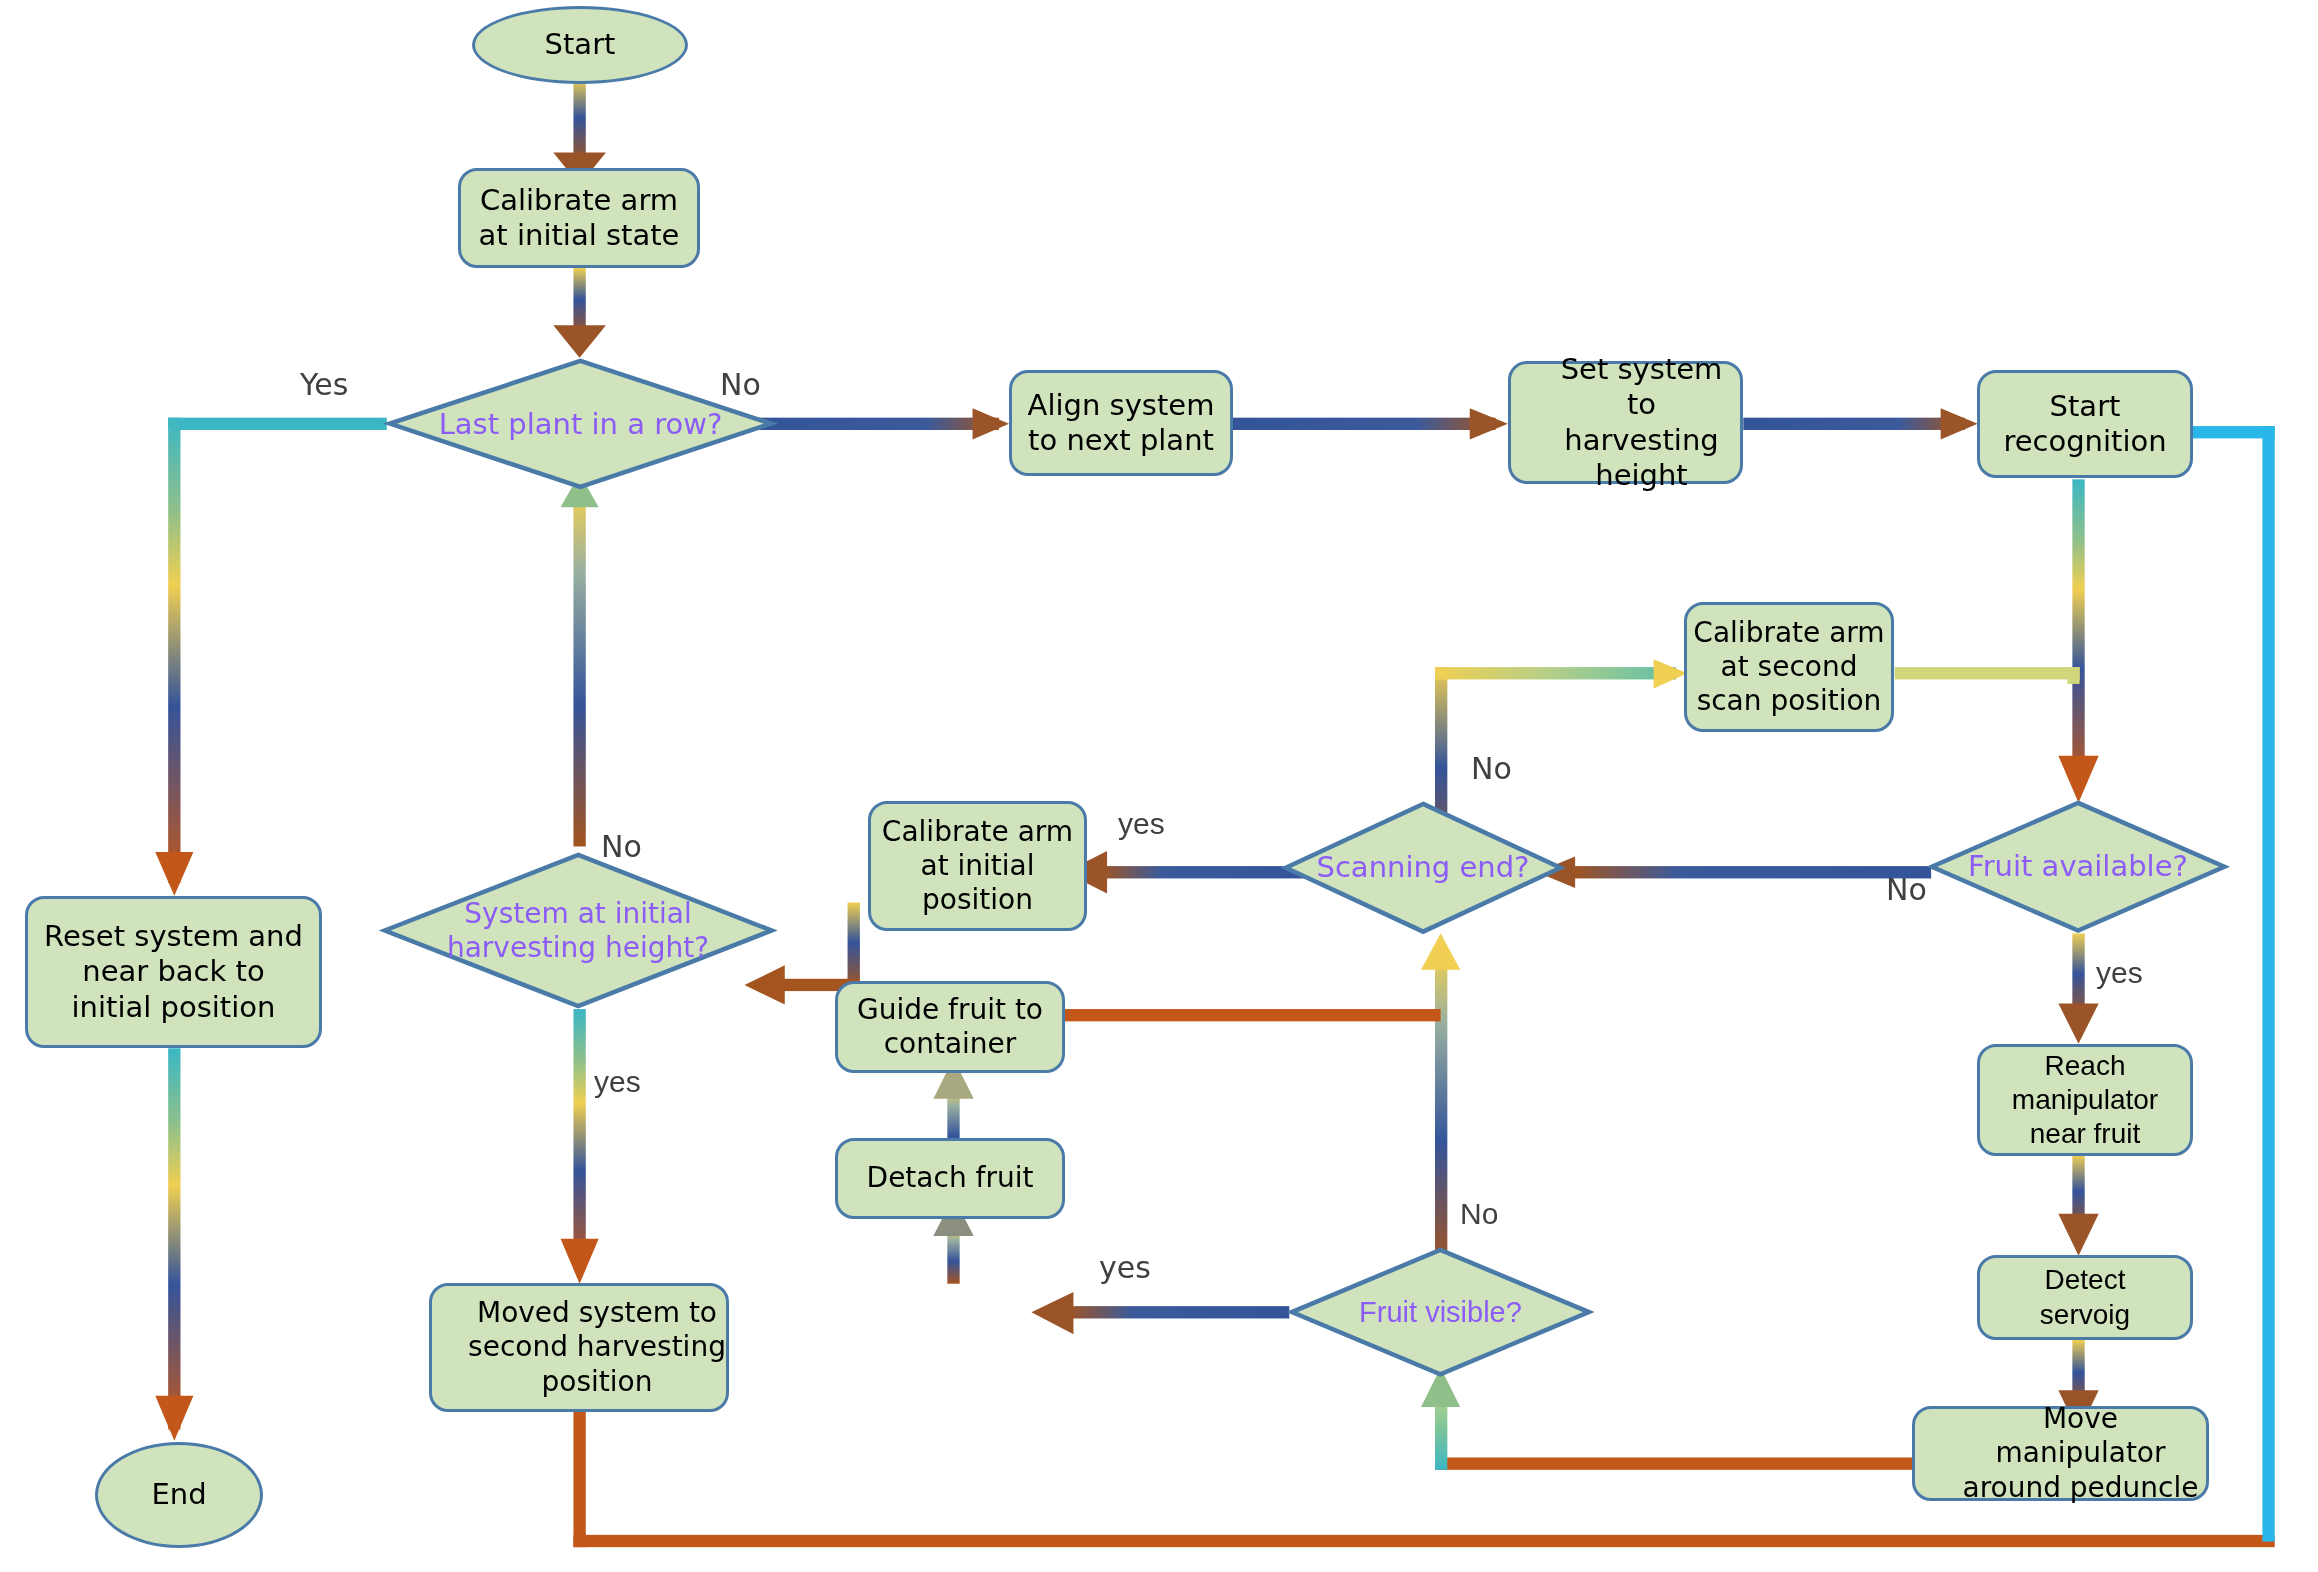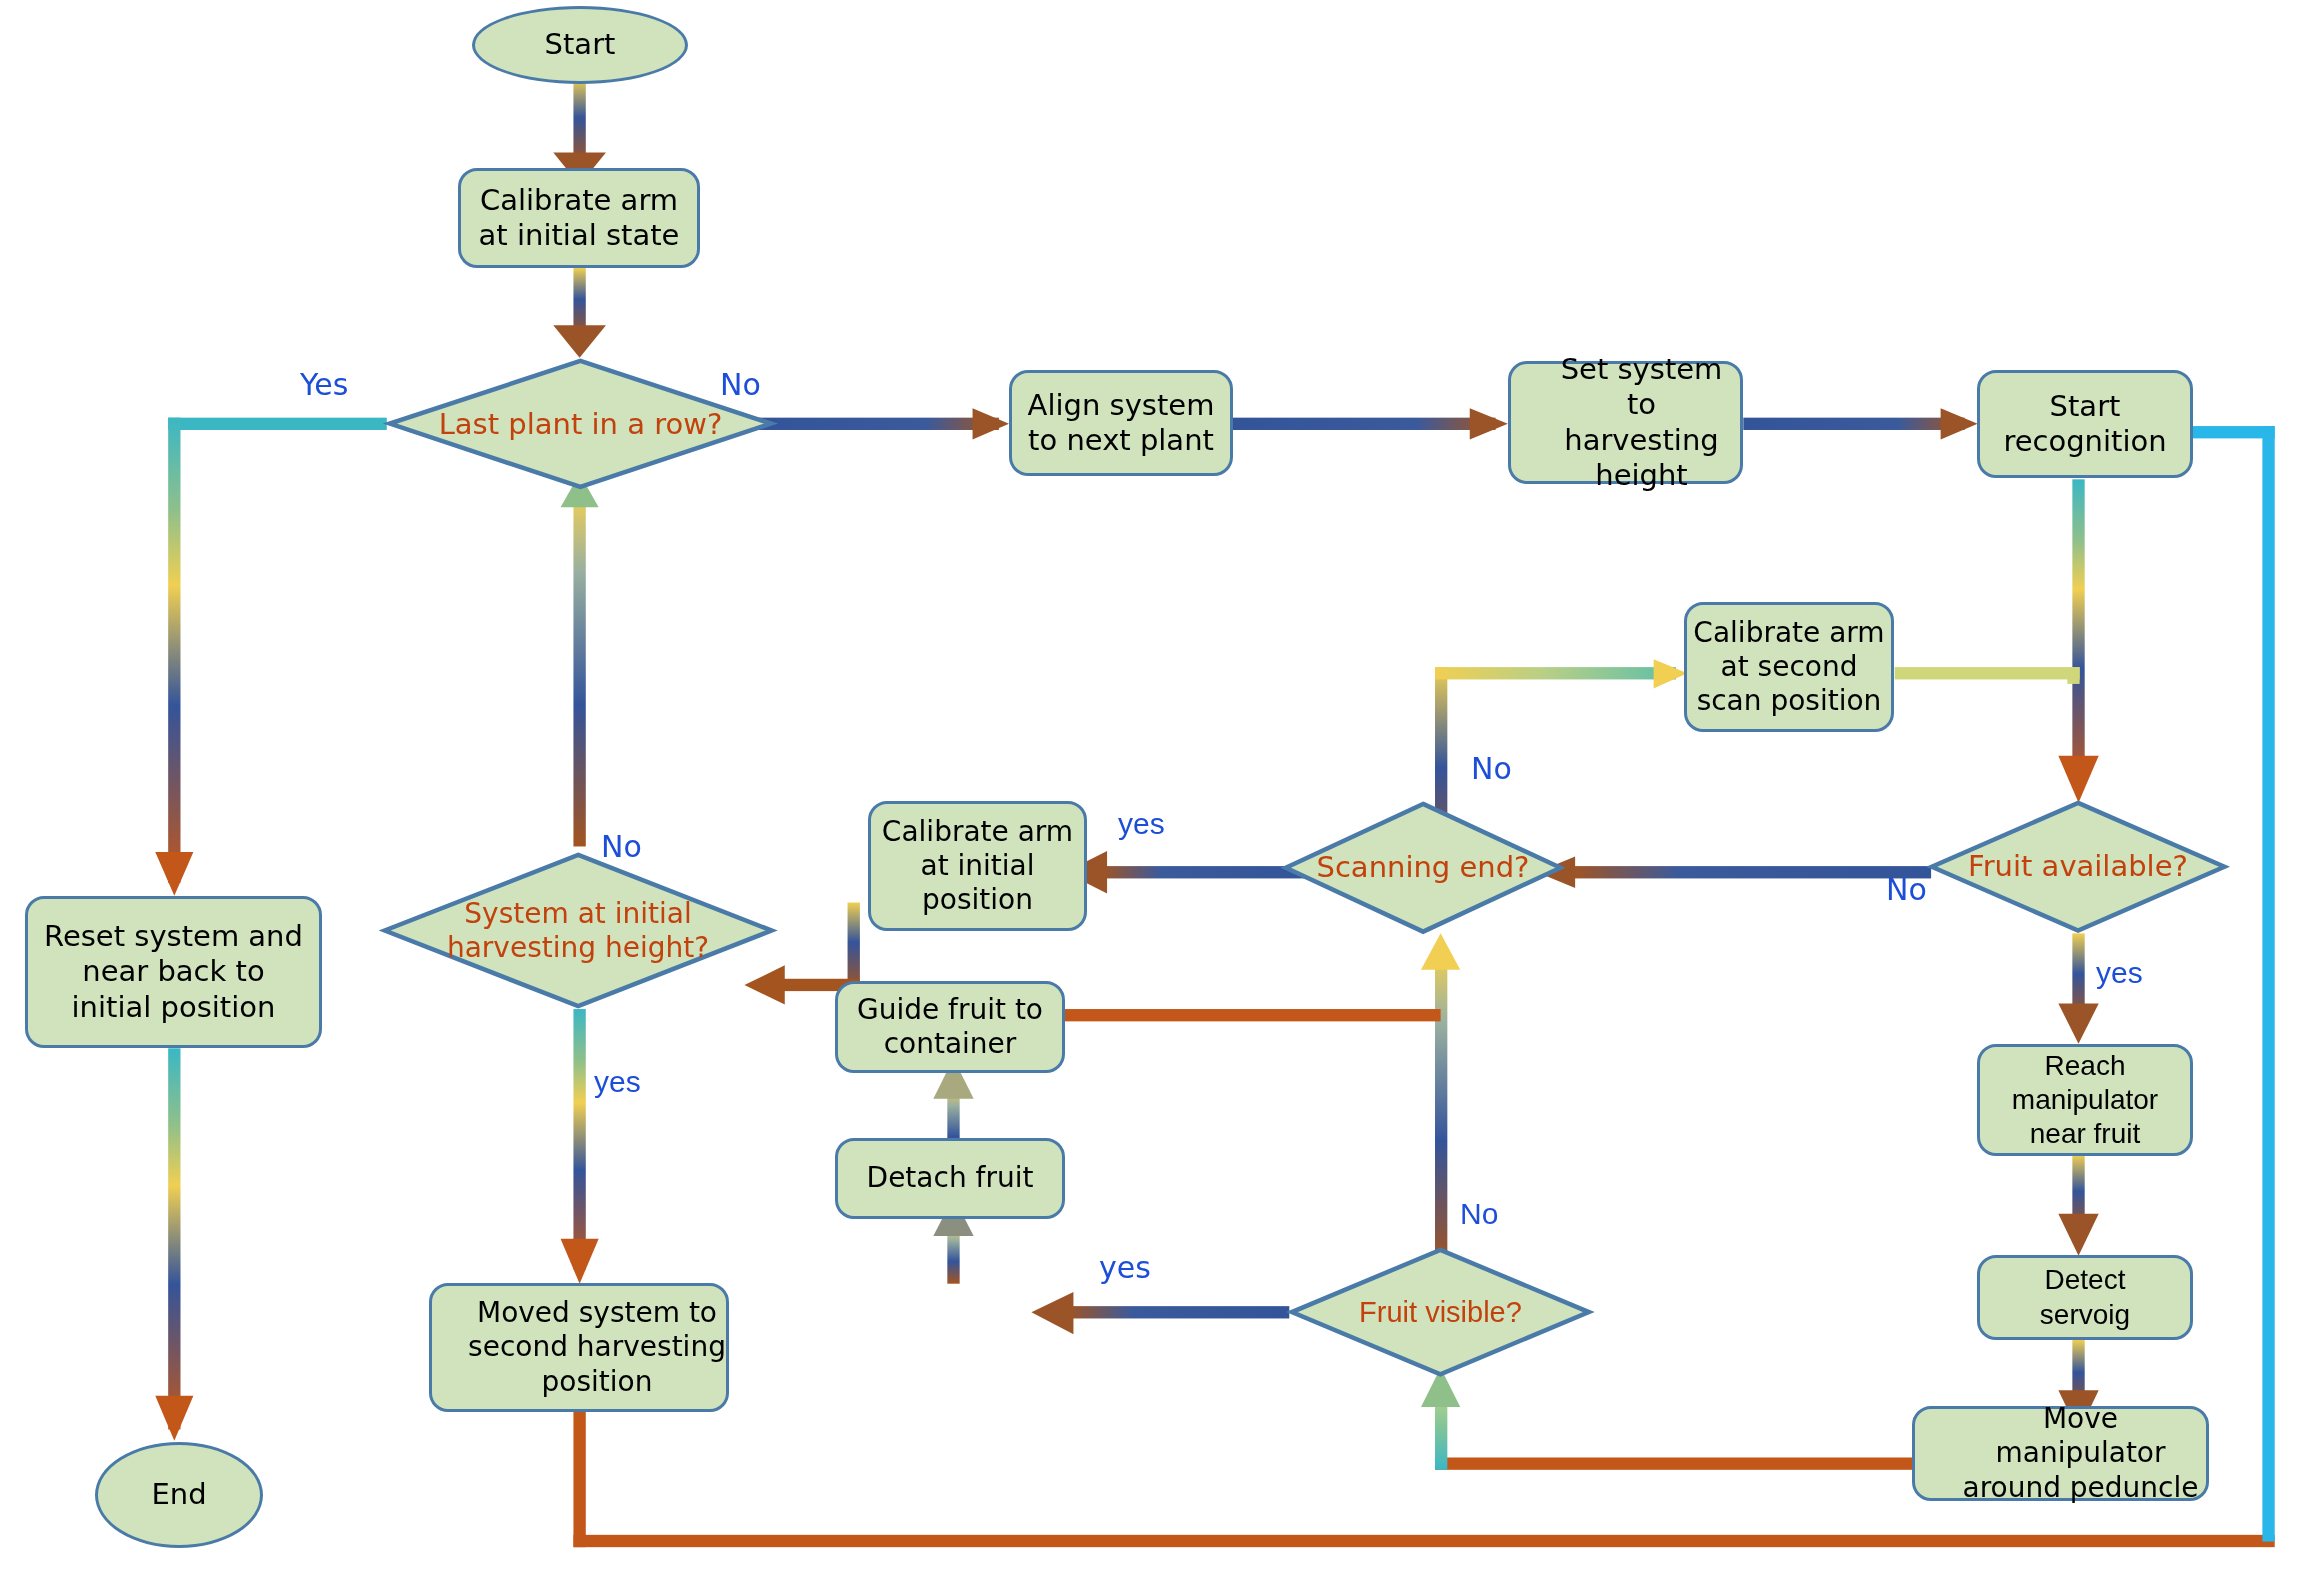--- a/index.html
+++ b/index.html
@@ -17,7 +17,7 @@
            display:flex;align-items:center;justify-content:center;text-align:center;
            color:#c2410c;line-height:1.2;white-space:pre-line;
            font-family:"DejaVu Sans","Liberation Sans",sans-serif;}
-  .edge-lbl{position:absolute;color:#1d4ed8;z-index:4;white-space:nowrap;
+  .edge-lbl{position:absolute;color:#404040;z-index:4;white-space:nowrap;
             font-family:"DejaVu Sans","Liberation Sans",sans-serif;text-align:right;}
 </style>
 </head>

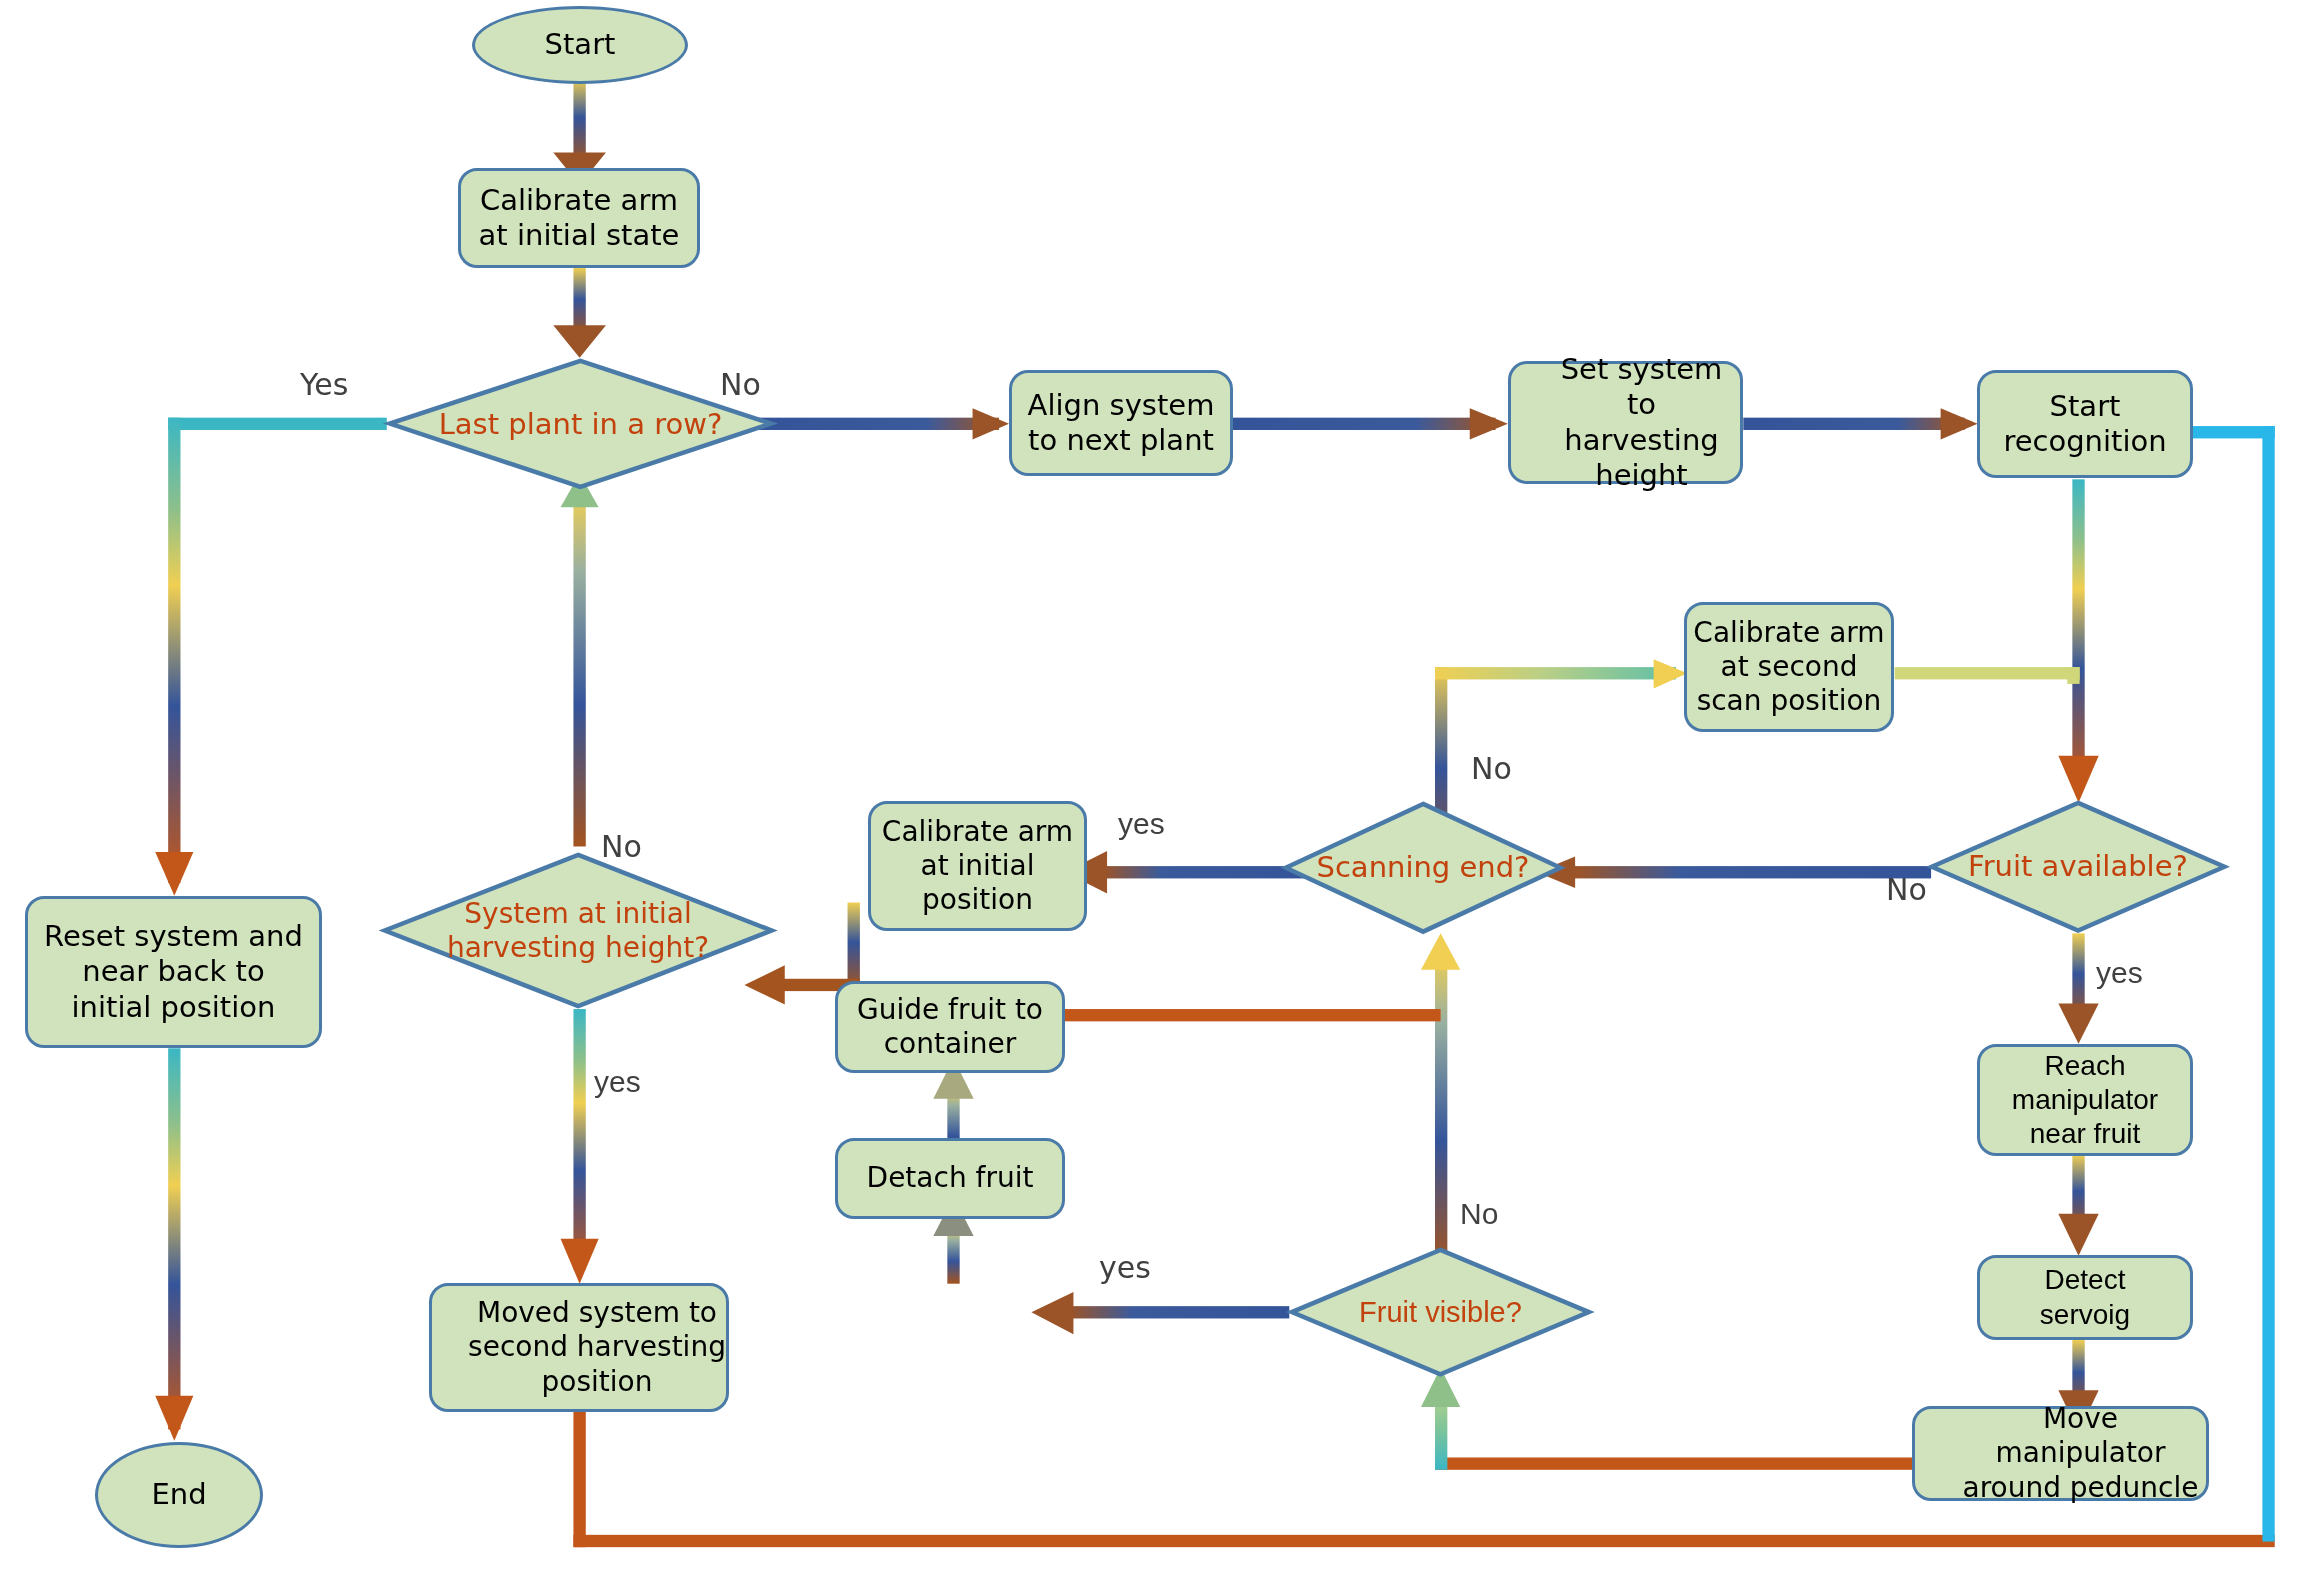--- a/index.html
+++ b/index.html
@@ -15,7 +15,7 @@
   .dia-wrap{position:absolute;z-index:3;}
   .dia-lbl{position:absolute;left:0;top:0;width:100%;height:100%;
            display:flex;align-items:center;justify-content:center;text-align:center;
-           color:#c2410c;line-height:1.2;white-space:pre-line;
+           color:#8b5cf6;line-height:1.2;white-space:pre-line;
            font-family:"DejaVu Sans","Liberation Sans",sans-serif;}
   .edge-lbl{position:absolute;color:#404040;z-index:4;white-space:nowrap;
             font-family:"DejaVu Sans","Liberation Sans",sans-serif;text-align:right;}

